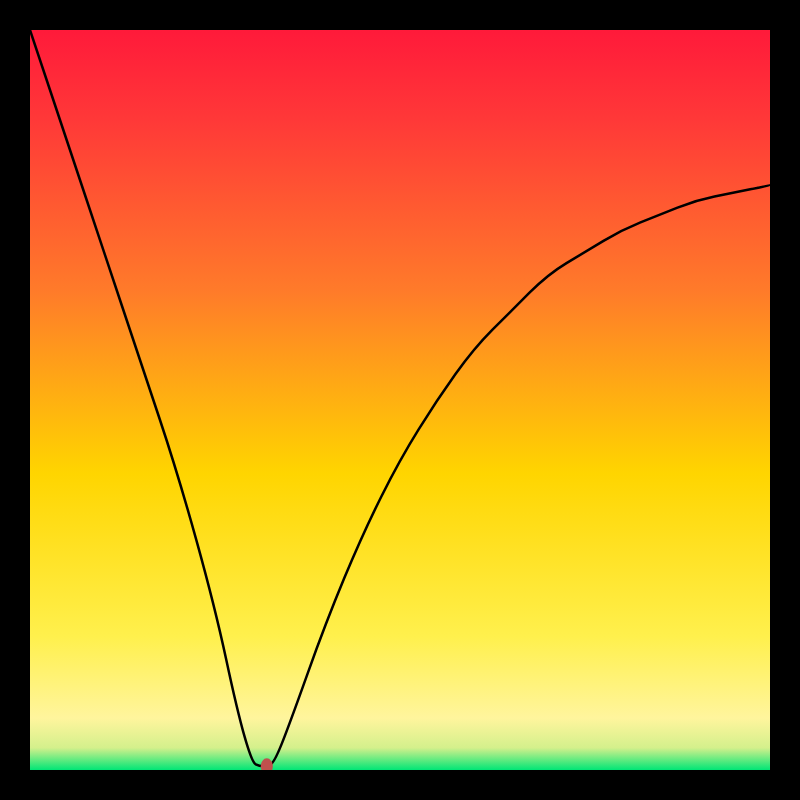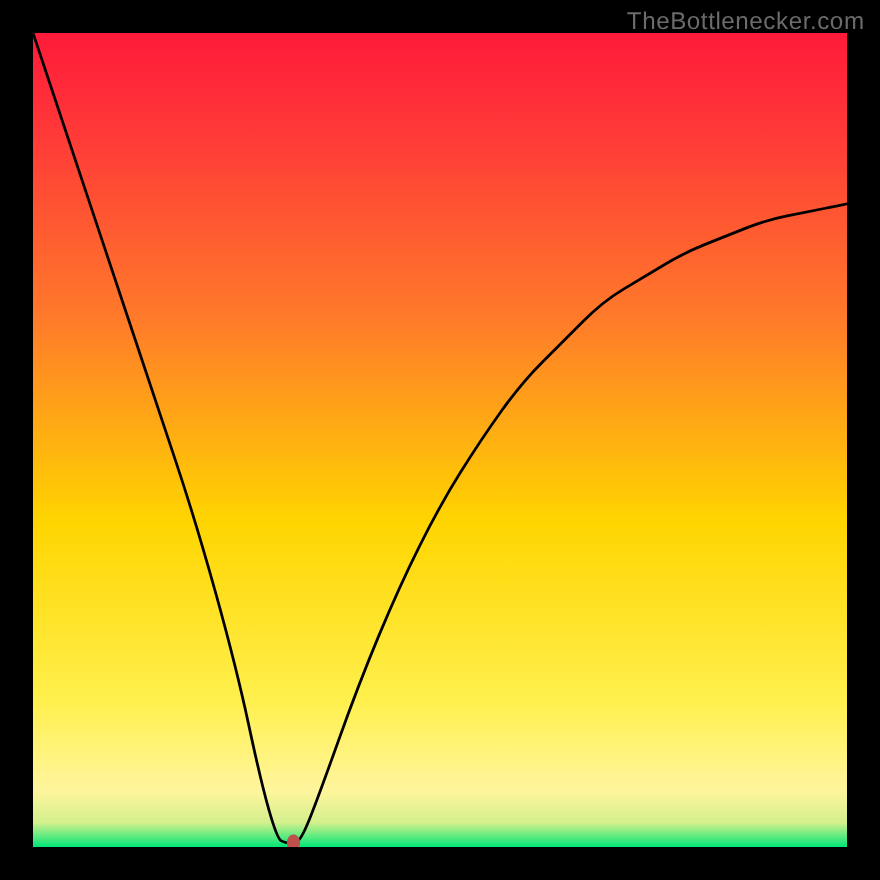--- a/index.html
+++ b/index.html
@@ -40,7 +40,6 @@
 <body>
 
 <div class="frame">
-  <div class="watermark">TheBottlenecker.com</div>
 
   <div class="plot">
     <svg id="chart-svg" width="740" height="740" viewBox="0 0 740 740">

